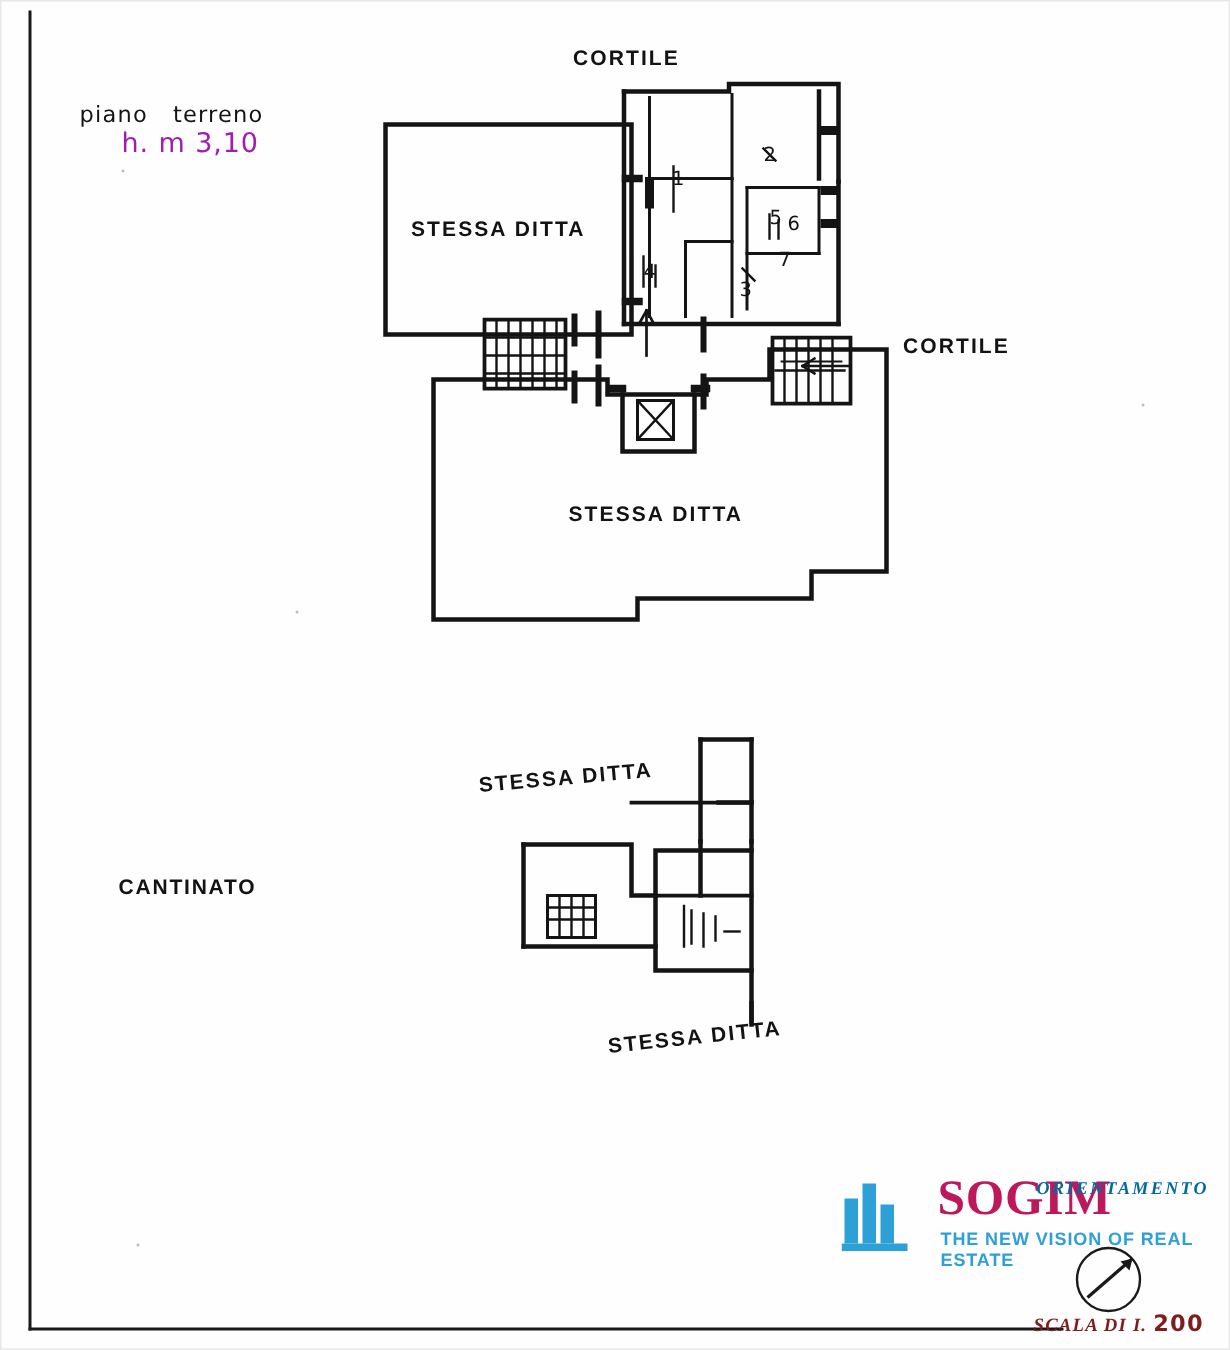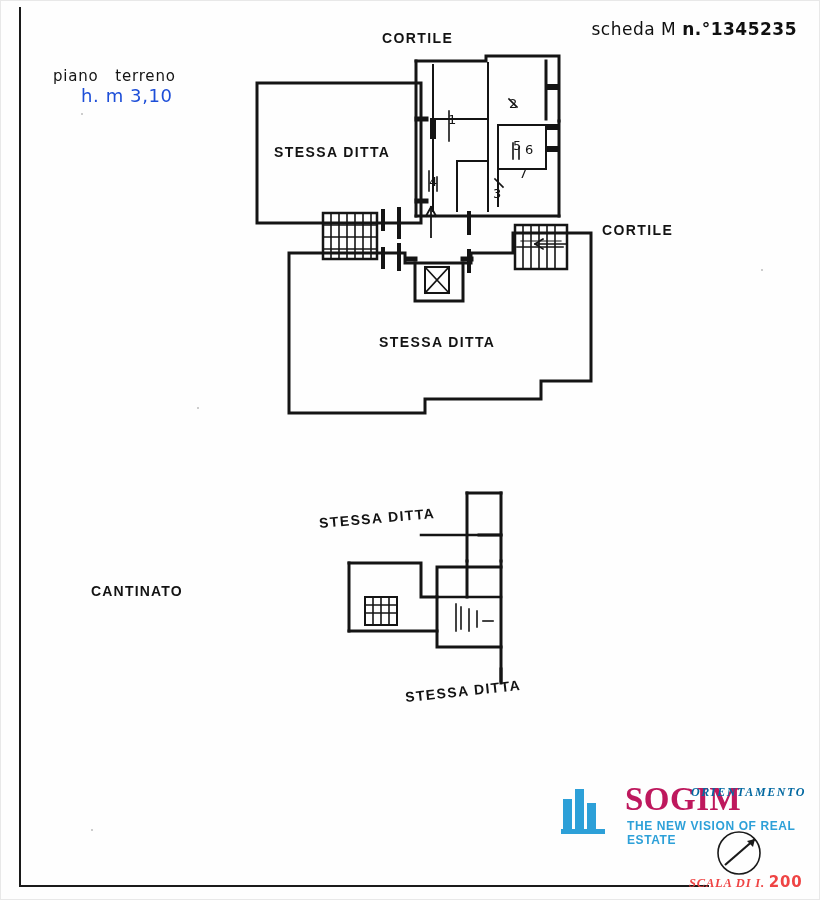--- a/index.html
+++ b/index.html
@@ -199,11 +199,6 @@
 
   <div class="hm">h. m 3,10</div>
 
-  <div class="scheda">
-    <span>scheda</span>
-    <span>M</span>
-    <b>n.°</b><b>1345235</b>
-  </div>
 
   <div class="cantinato">CANTINATO</div>
 

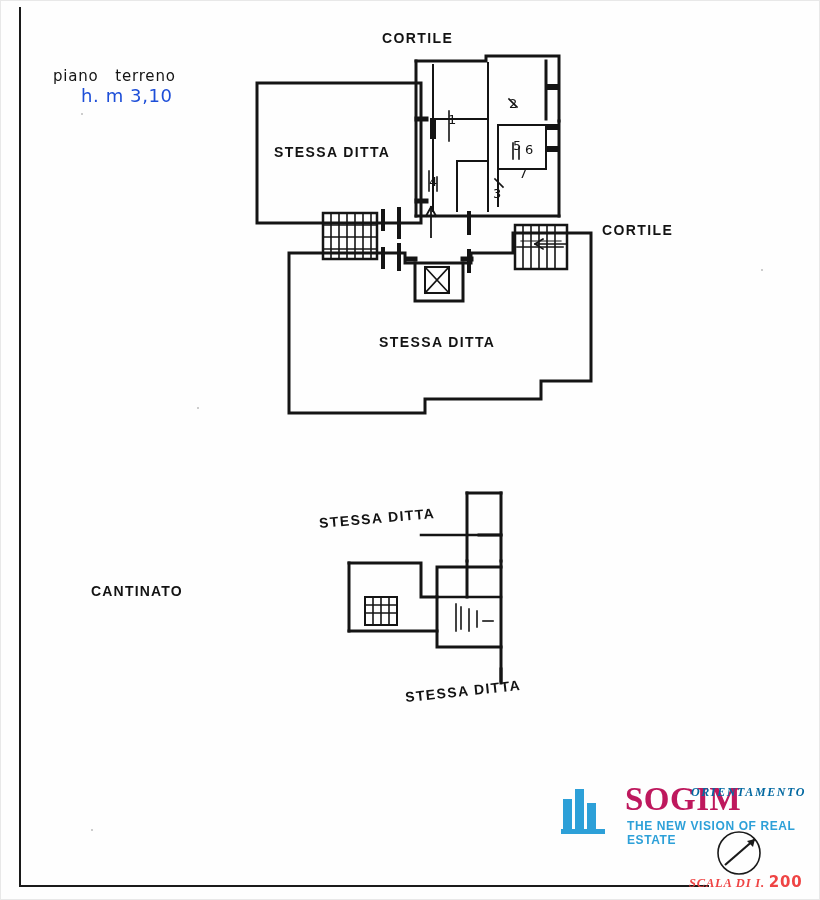--- a/index.html
+++ b/index.html
@@ -85,7 +85,7 @@
     top: 84px;
     font-family: "DejaVu Sans", sans-serif;
     font-size: 18px;
-    color: #1d4ed8;
+    color: #a21caf;
     letter-spacing: 0.6px;
   }
   .cantinato {

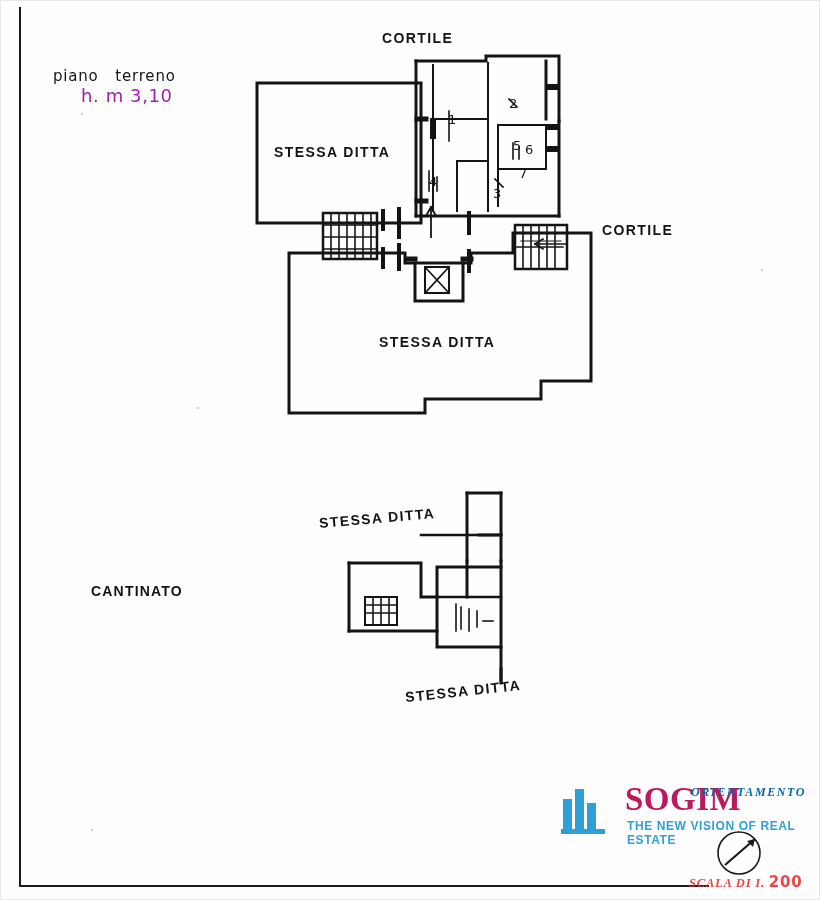--- a/index.html
+++ b/index.html
@@ -96,7 +96,6 @@
     font-weight: 700;
     letter-spacing: 1.2px;
     color: #131313;
-    margin-left: 12px;
   }
   svg.plan {
     position: absolute;

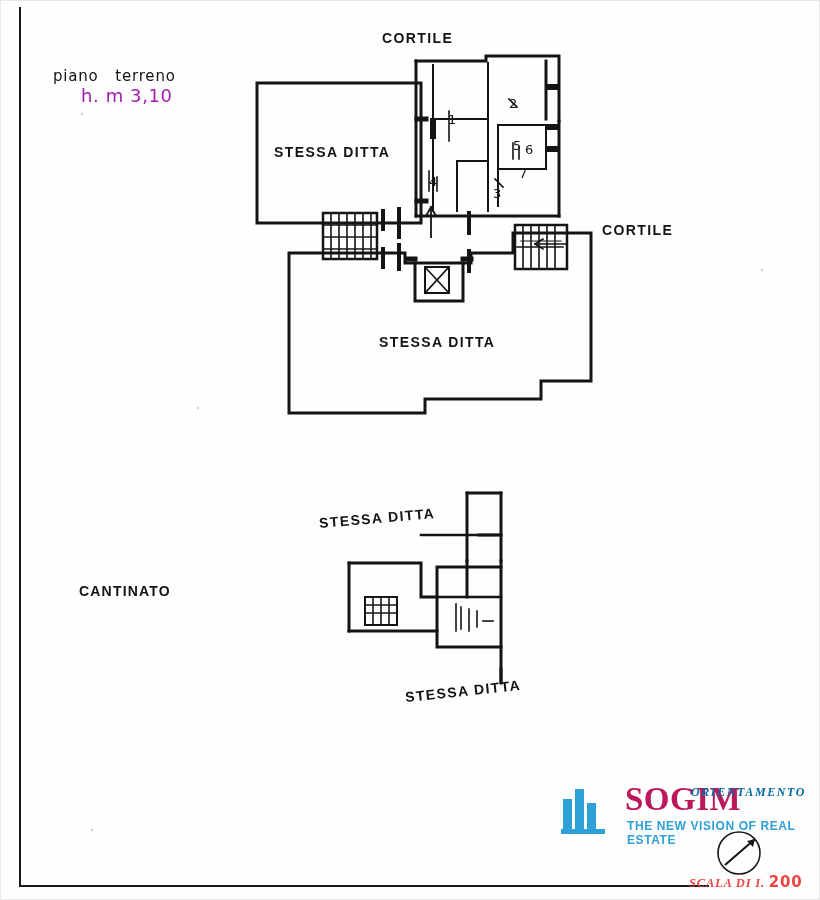--- a/index.html
+++ b/index.html
@@ -158,7 +158,7 @@
     font-style: italic;
     font-weight: 700;
     font-size: 12.5px;
-    color: #ef4444;
+    color: #7f1d1d;
     letter-spacing: 0.8px;
   }
   .scala .num {

